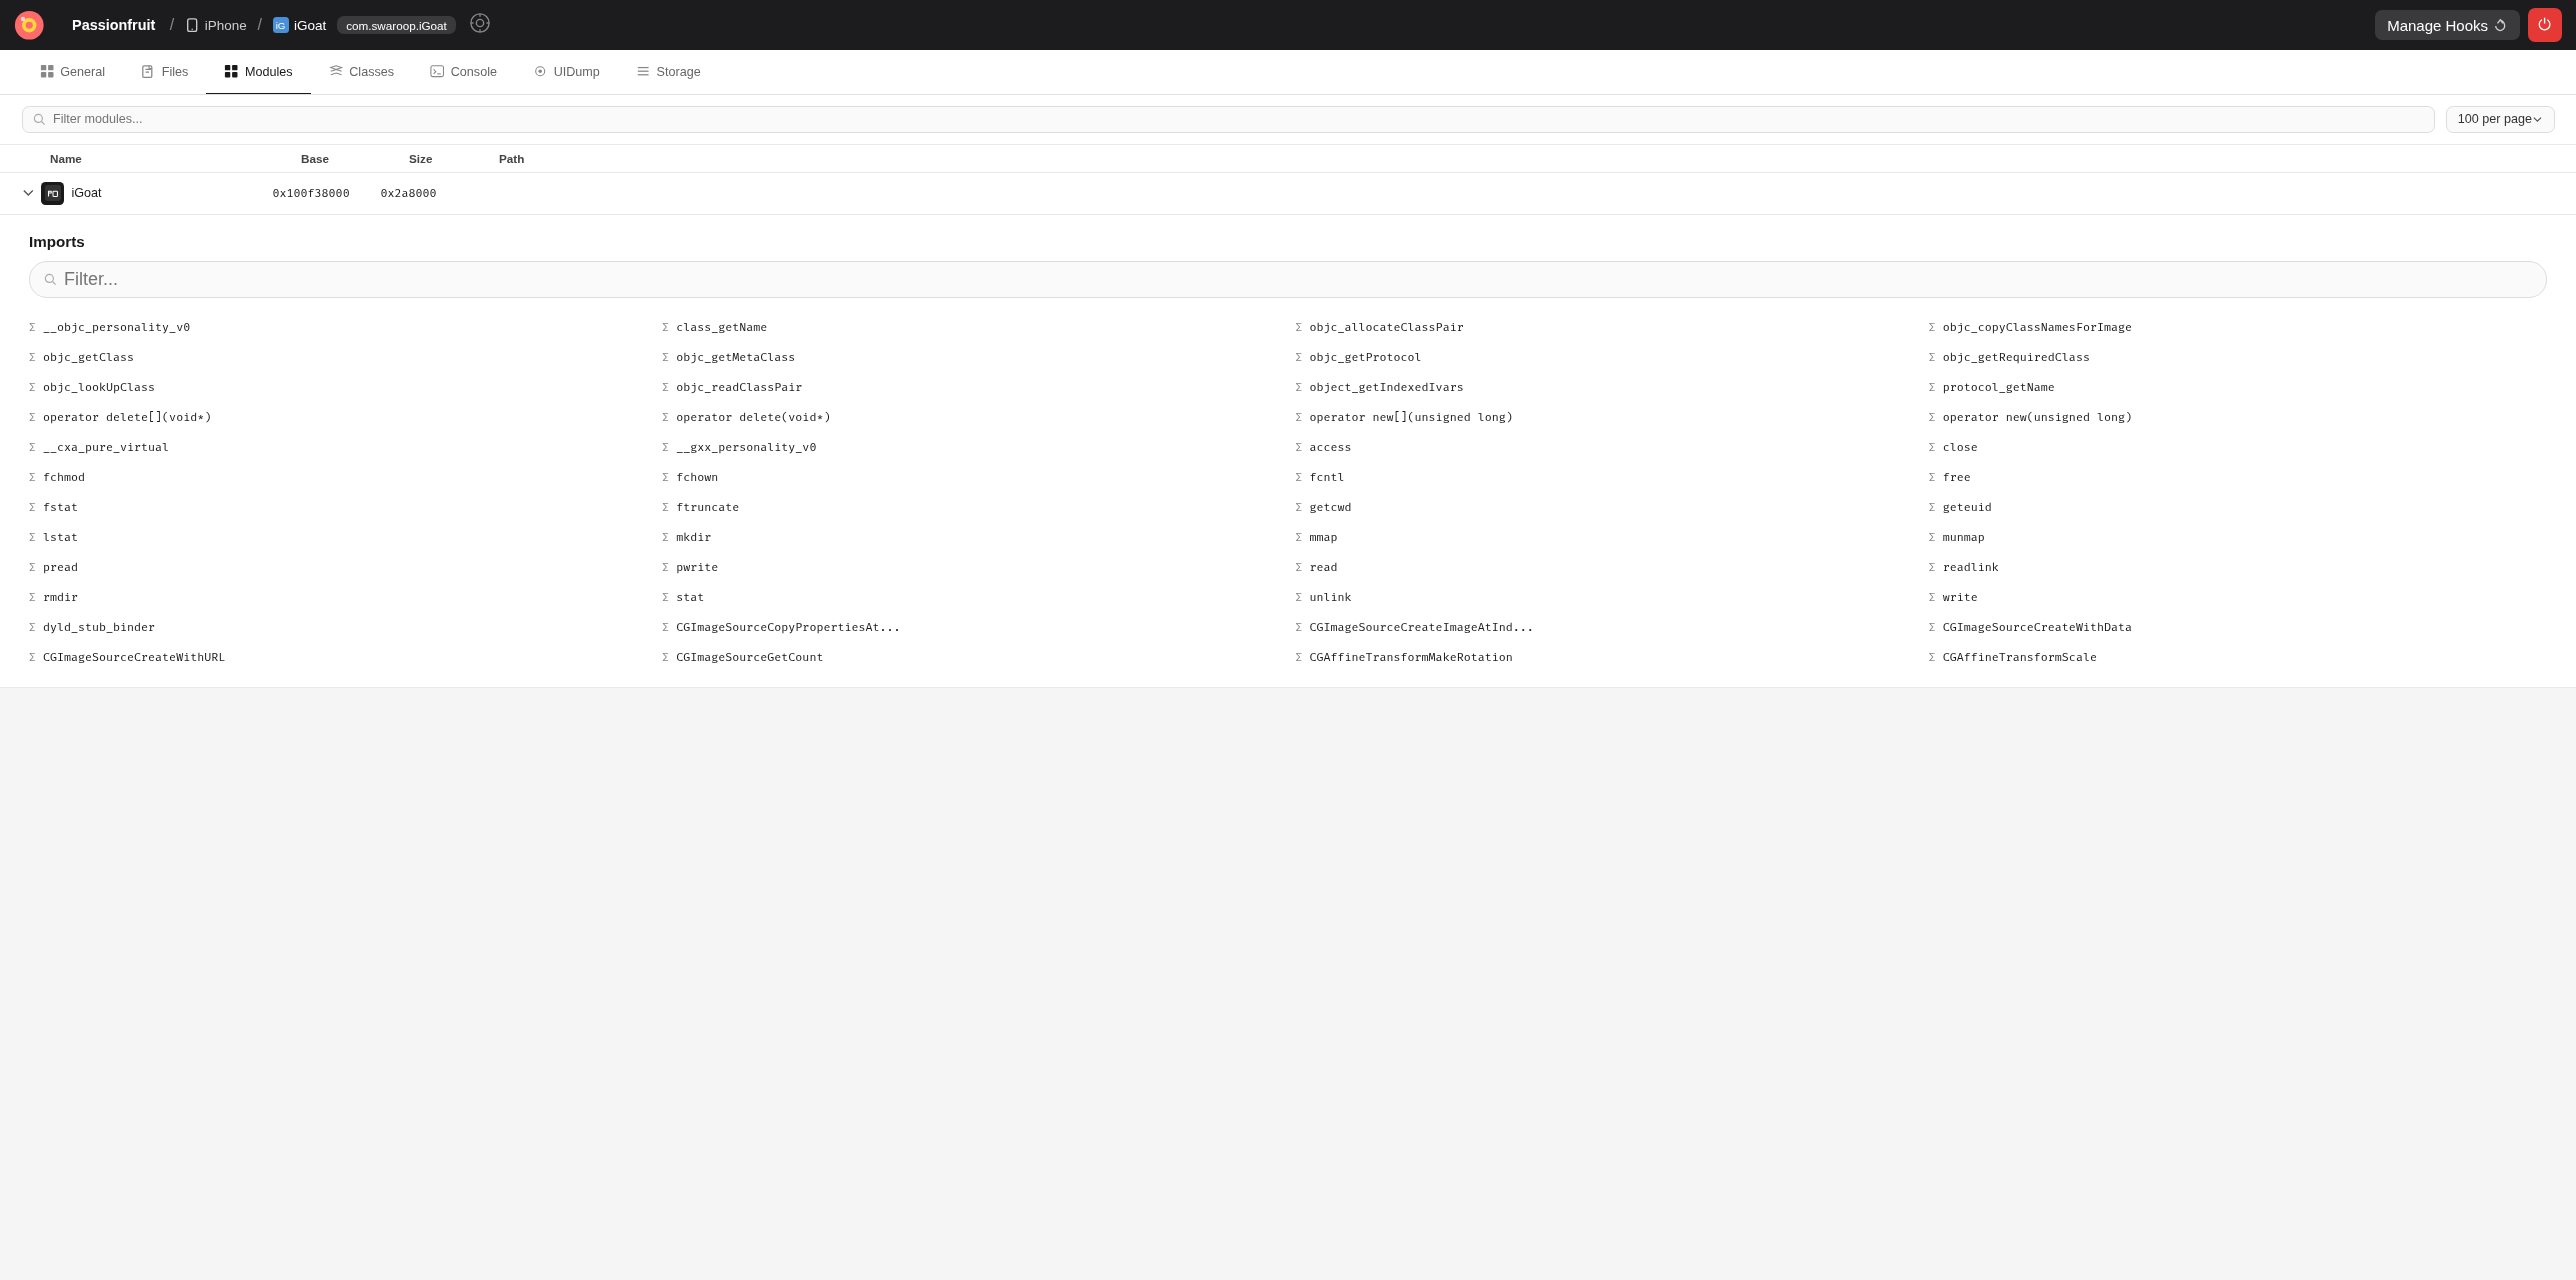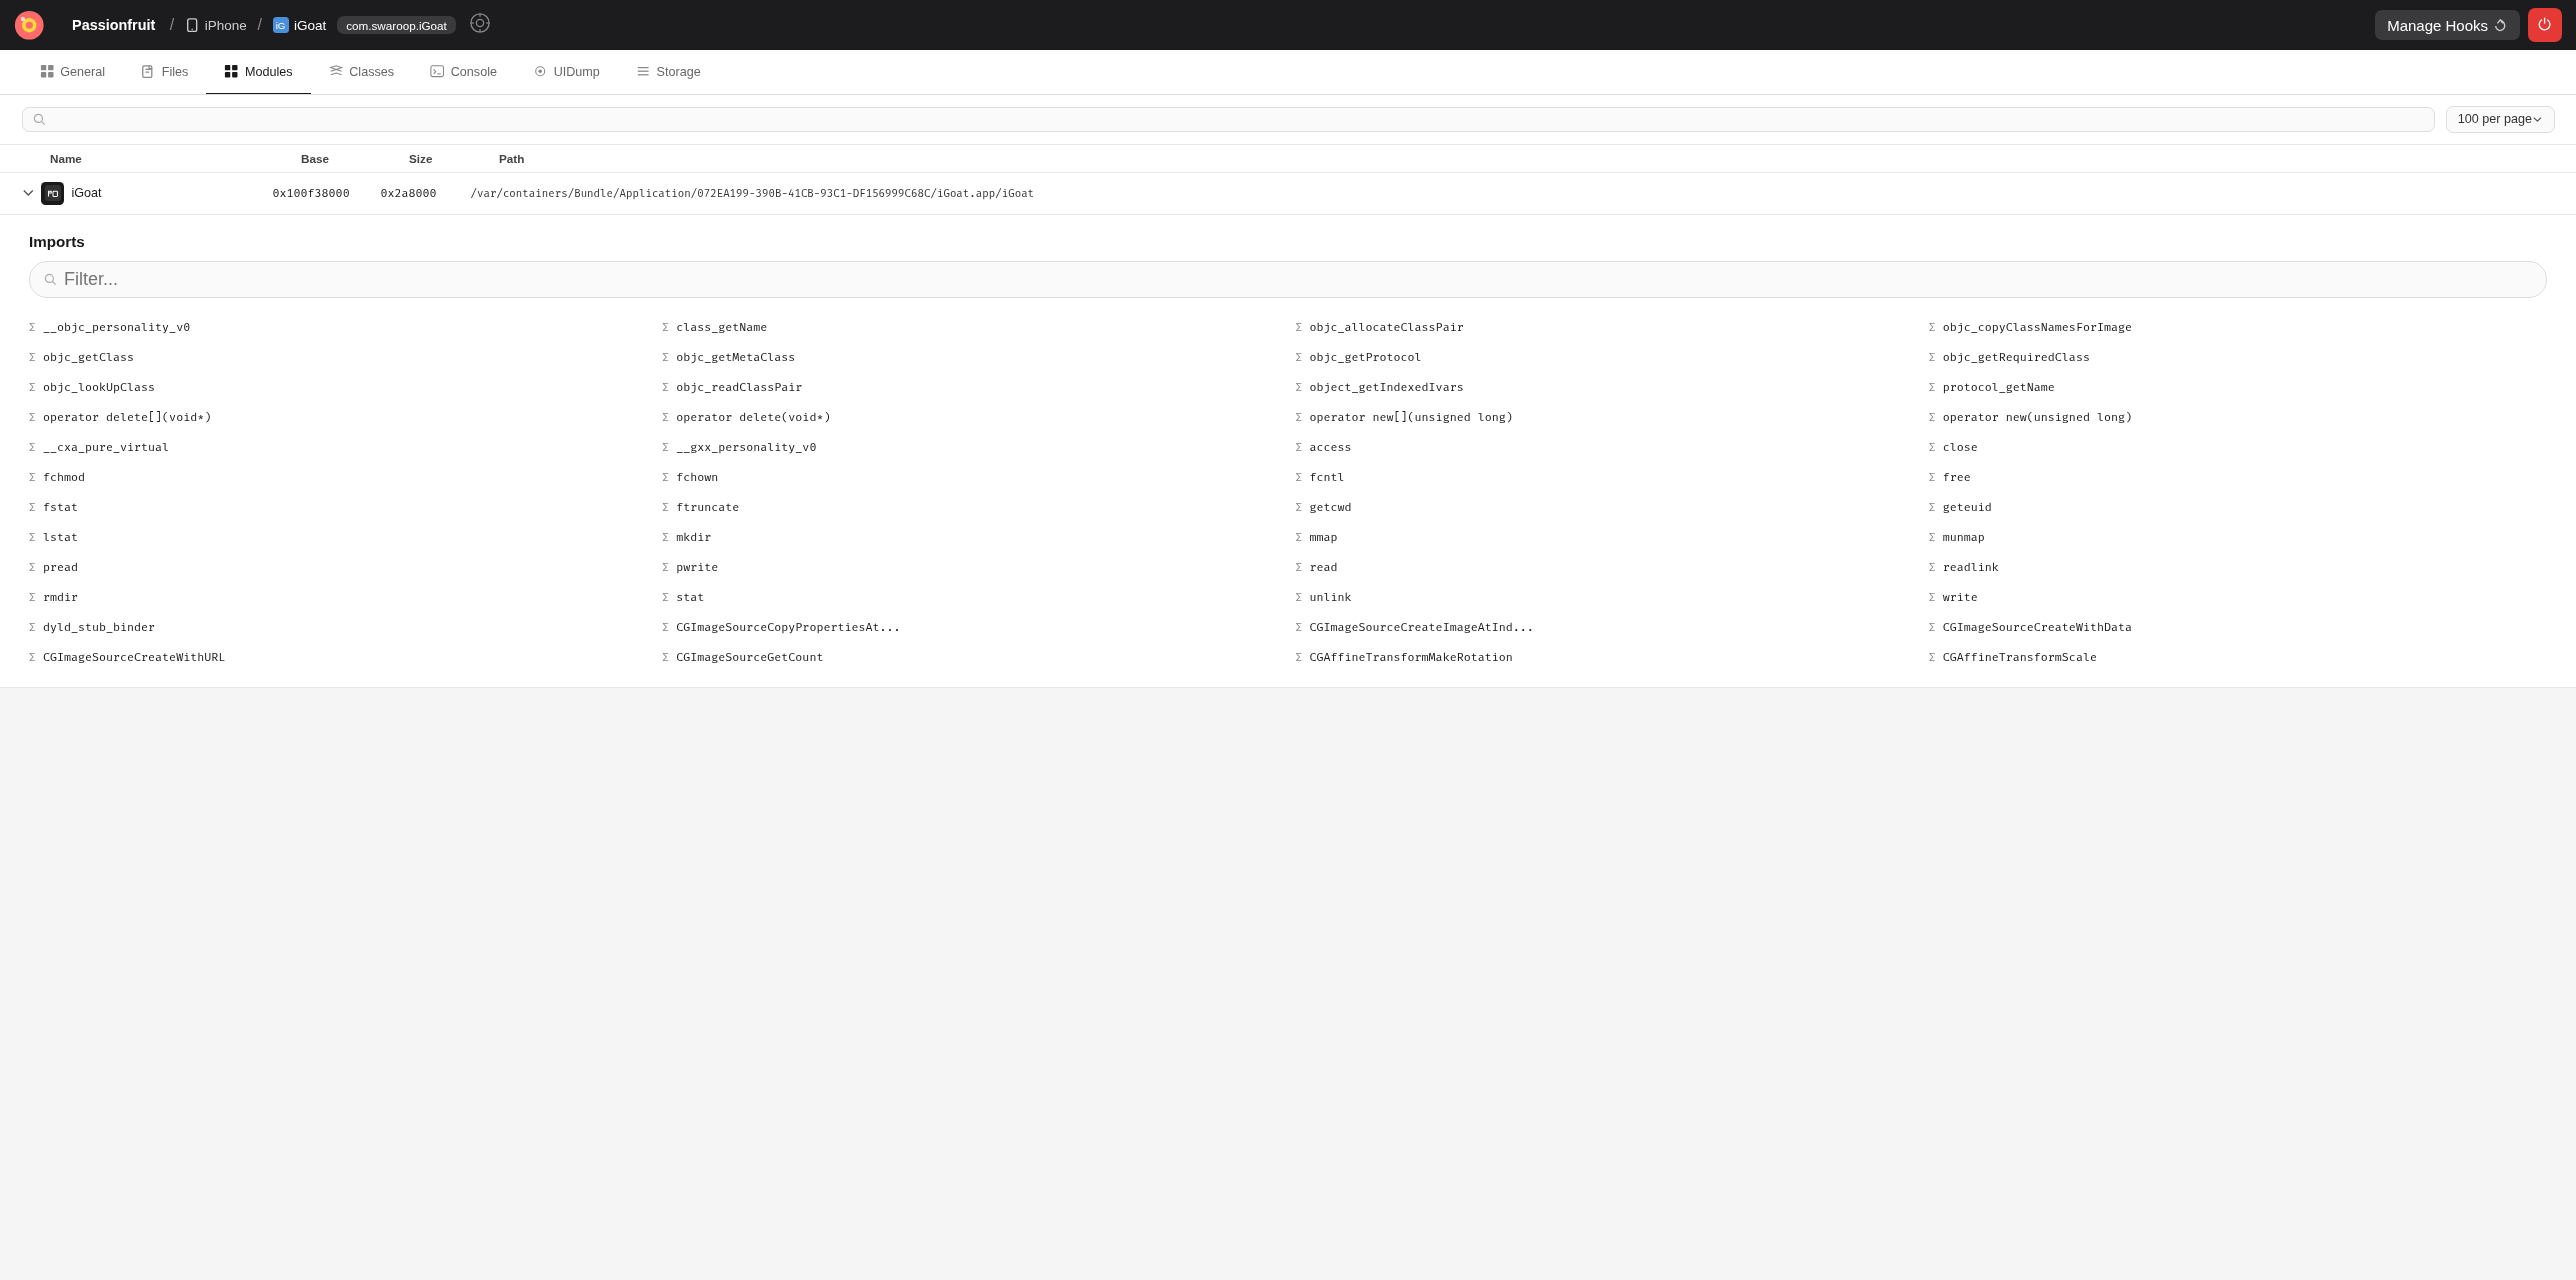--- a/index.html
+++ b/index.html
@@ -390,6 +390,7 @@
       <circle cx="6" cy="6" r="4.5" stroke="#aaa" stroke-width="1.3" fill="none"></circle>
       <line x1="9.5" y1="9.5" x2="13" y2="13" stroke="#aaa" stroke-width="1.3"></line>
     </svg>
+    <input type="text" placeholder="Filter modules..." style="">
   </div>
   <div class="per-page-select">
     <span>100 per page</span>

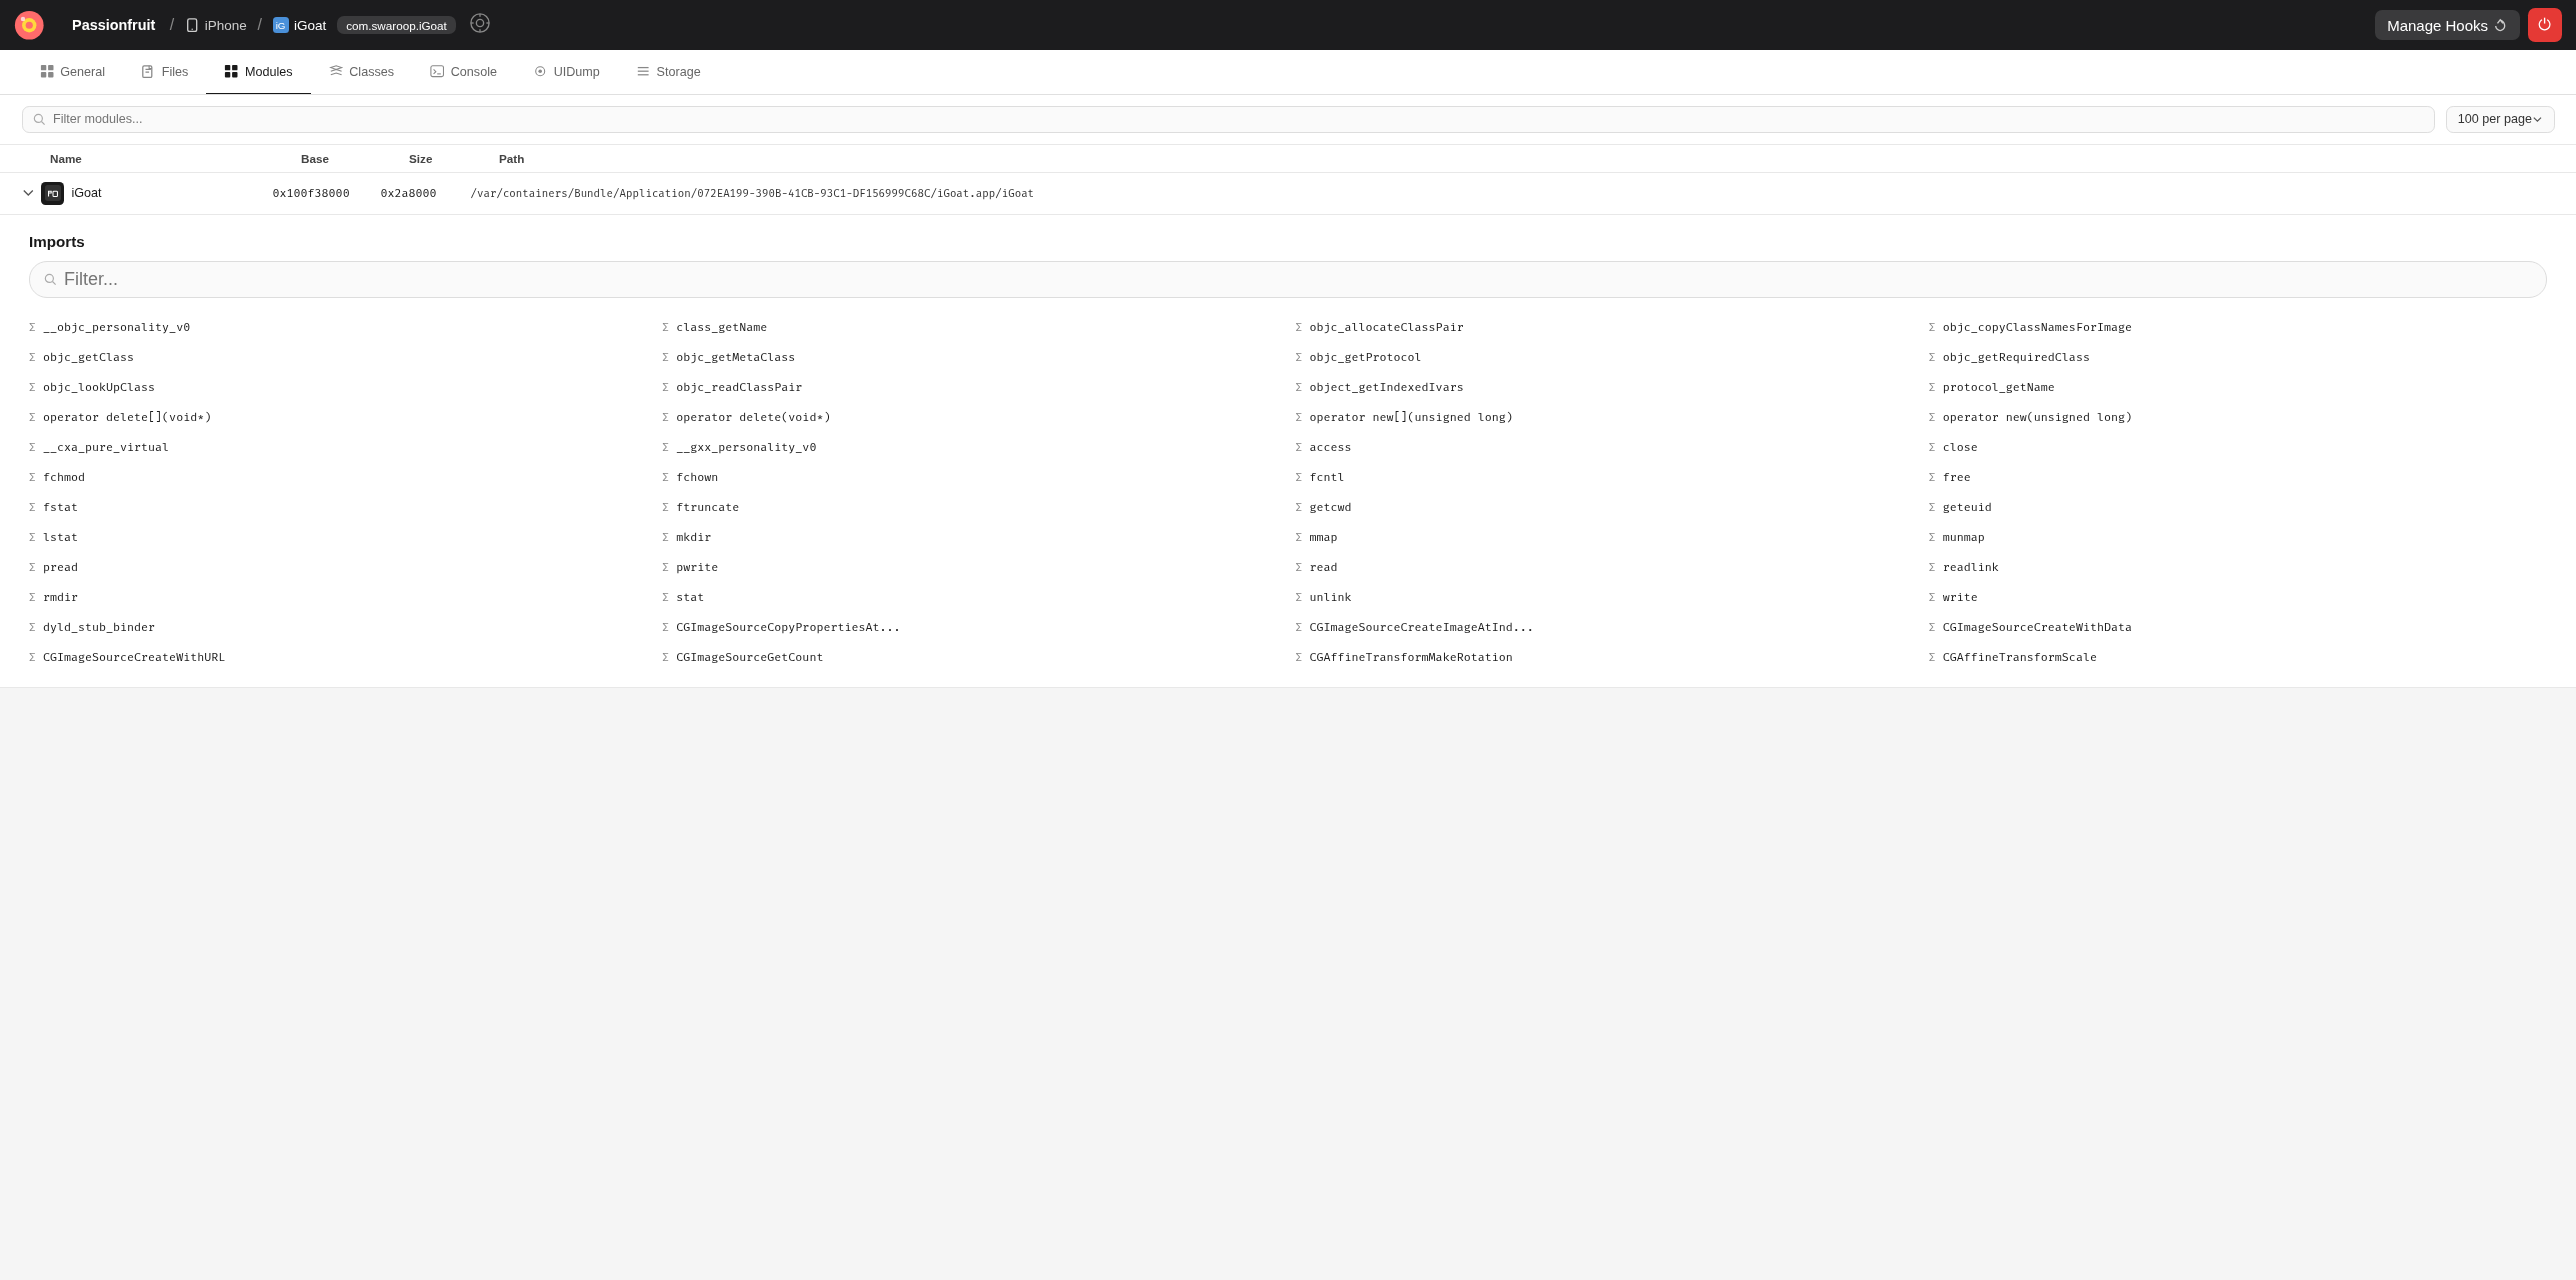--- a/index.html
+++ b/index.html
@@ -423,7 +423,6 @@
   </div>
   <span class="mono">0x100f38000</span>
   <span class="mono">0x2a8000</span>
-  <span class="path-text">/var/containers/Bundle/Application/072EA199-390B-41CB-93C1-DF156999C68C/iGoat.app/iGoat</span>
 </div>
 
 <div class="imports-section">

